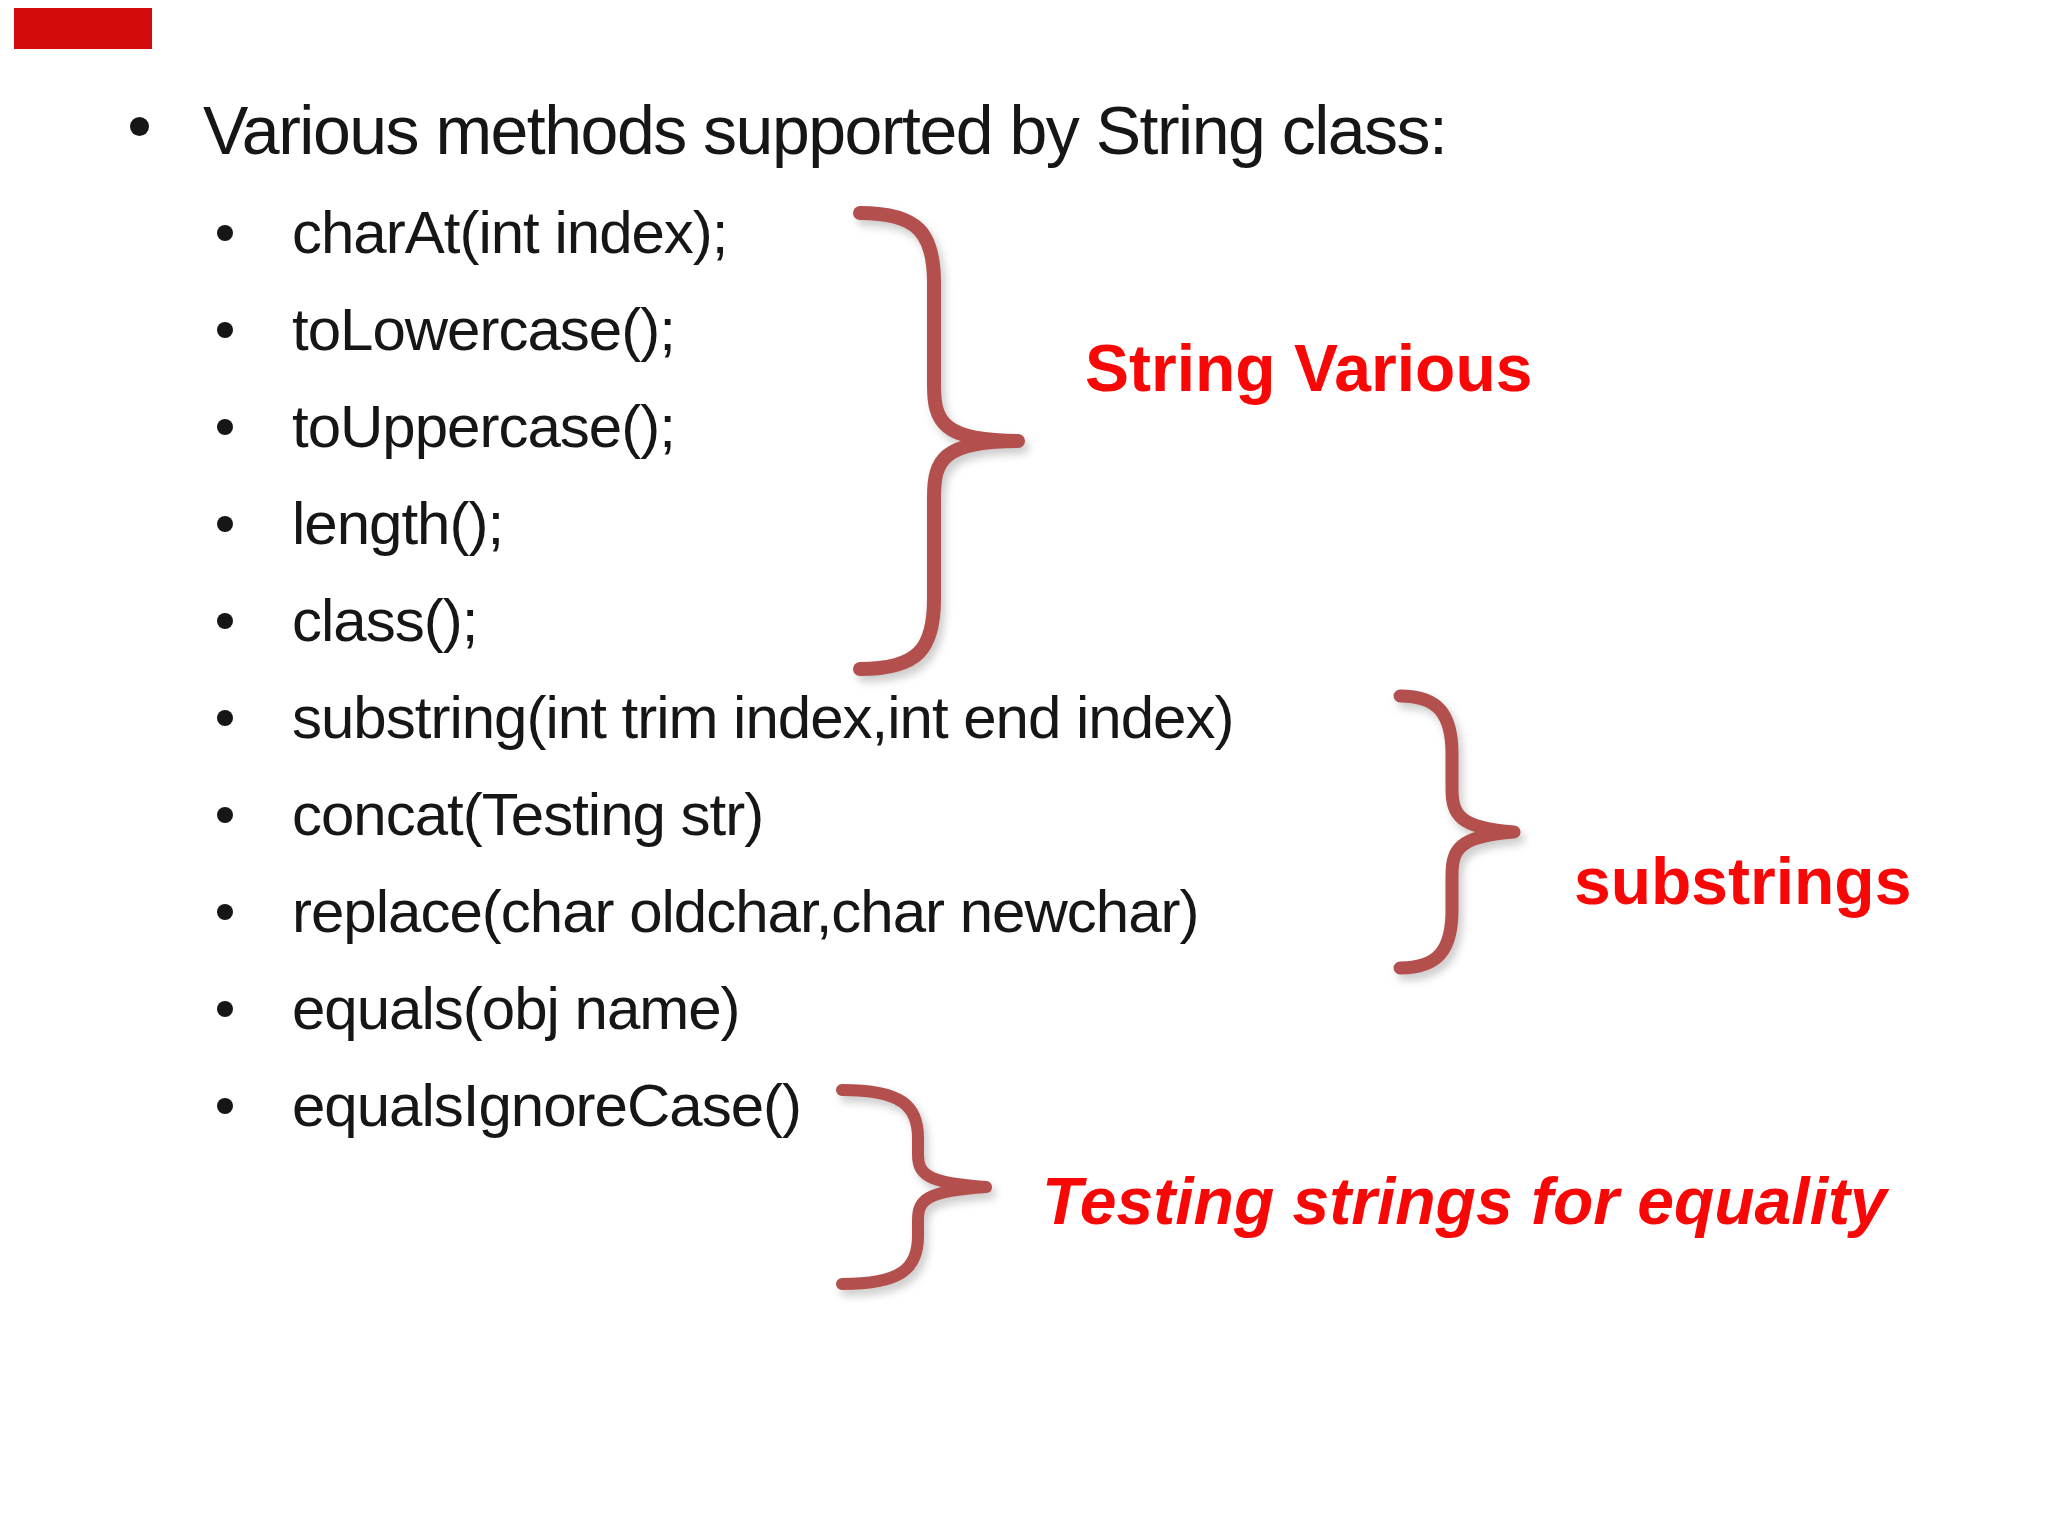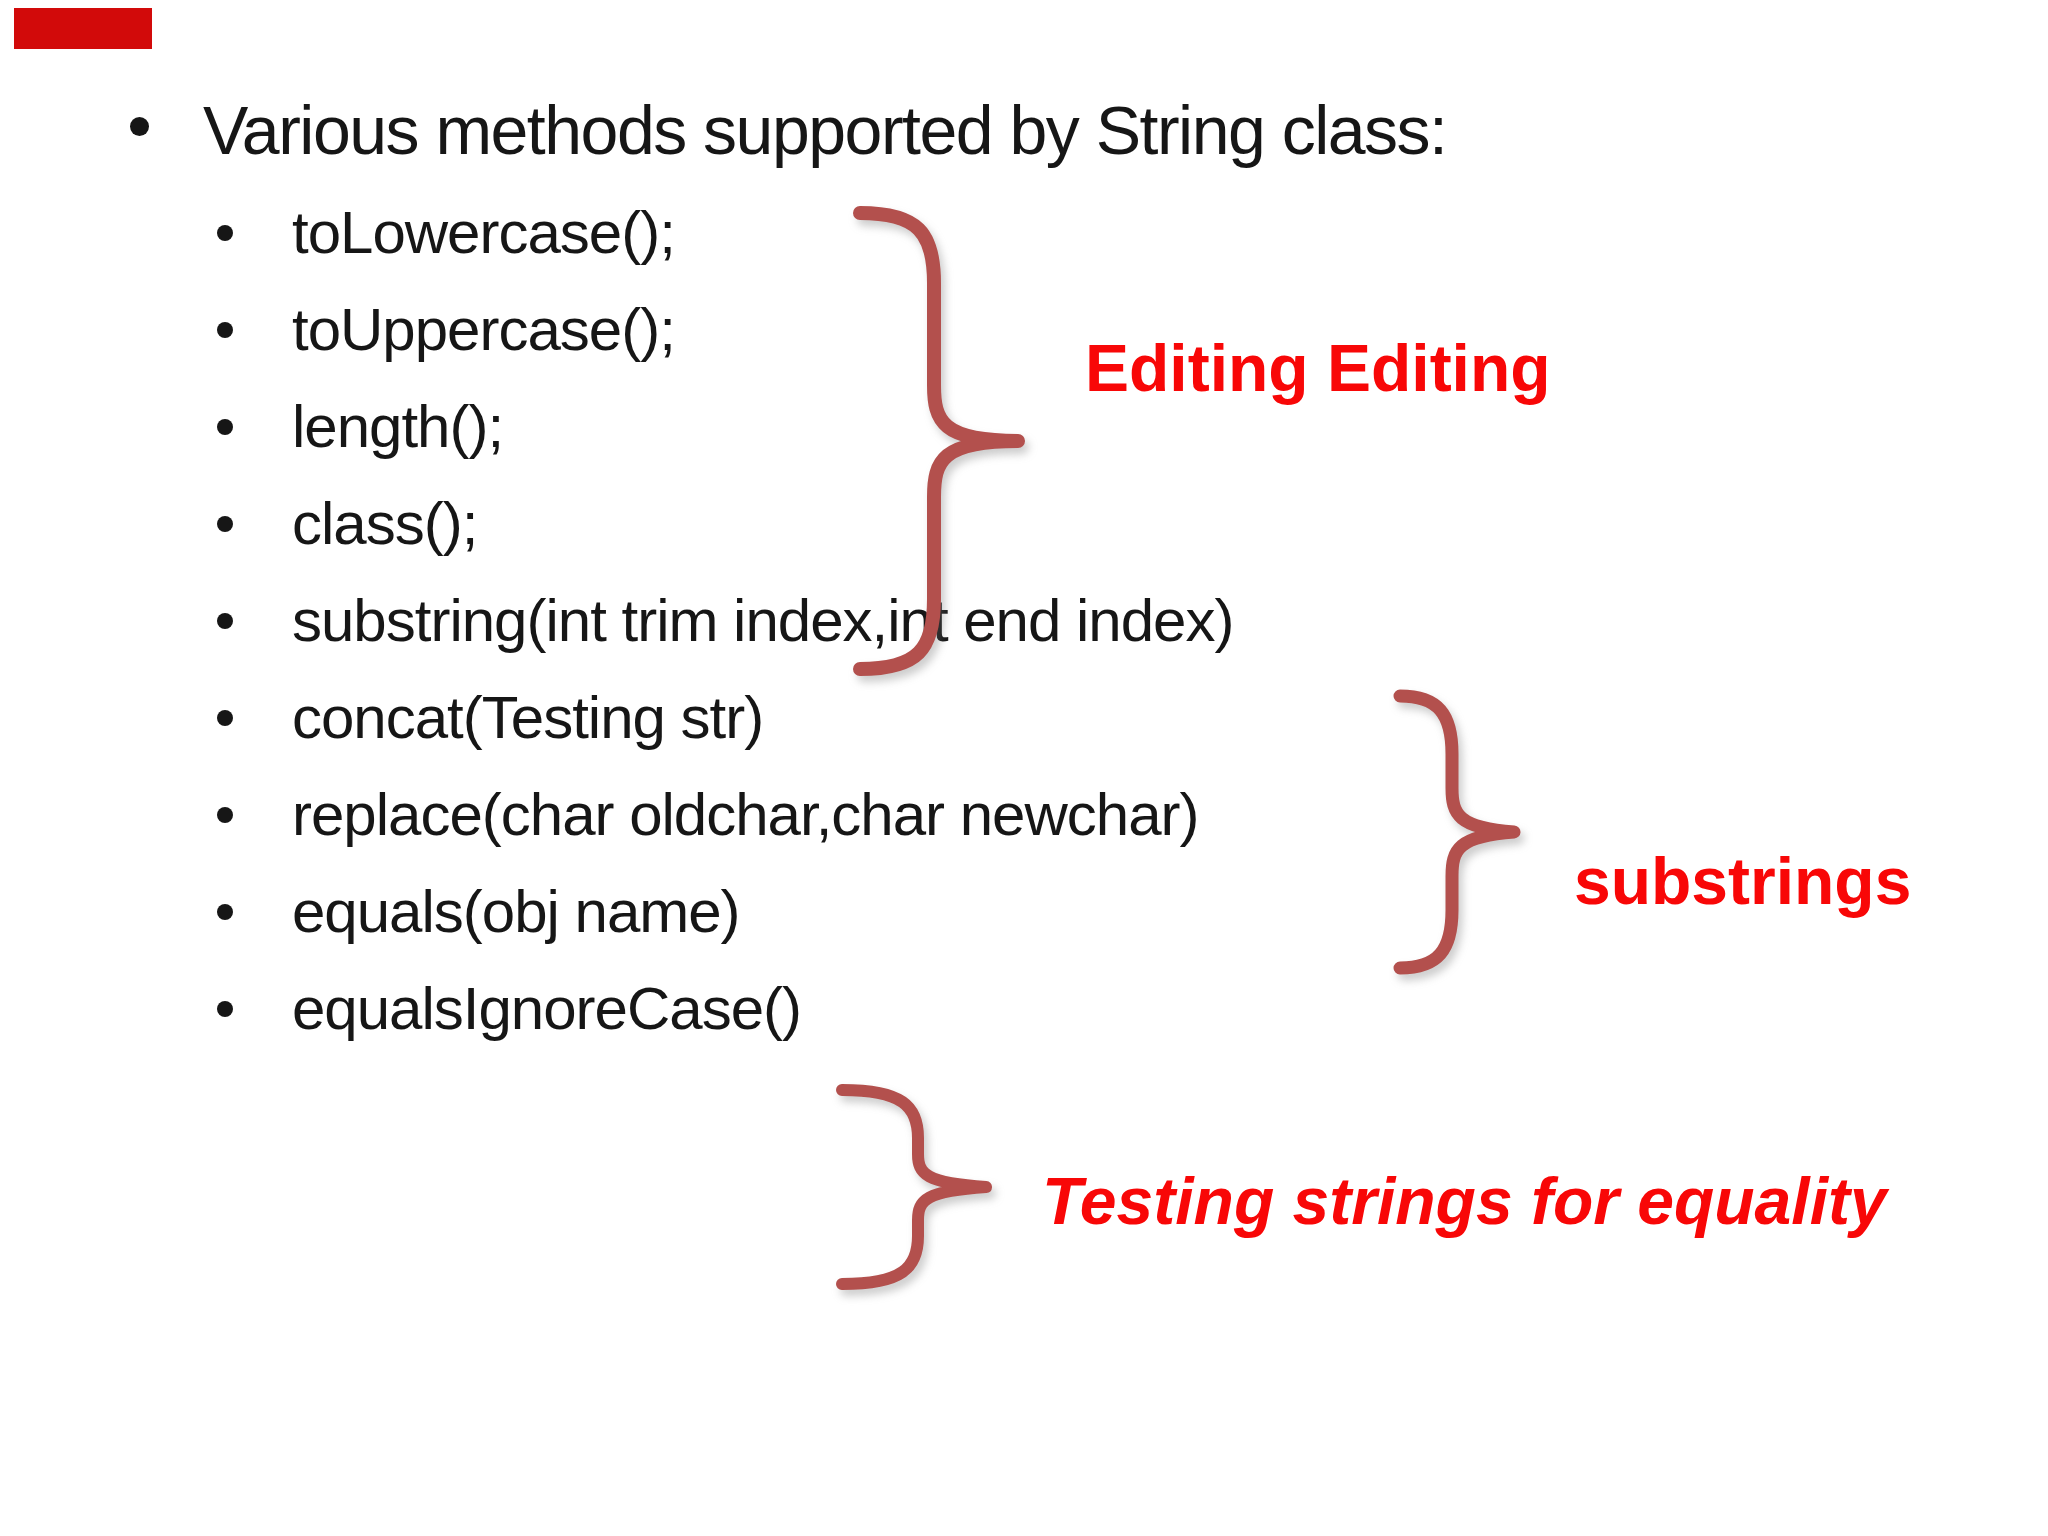--- a/index.html
+++ b/index.html
@@ -120,6 +120,10 @@
   <ul class="method-list">
     <li class="method-item">
         <span class="item-dot"></span>
+        <span>charAt(int index);</span>
+      </li>
+    <li class="method-item">
+        <span class="item-dot"></span>
         <span>toLowercase();</span>
       </li>
     <li class="method-item">

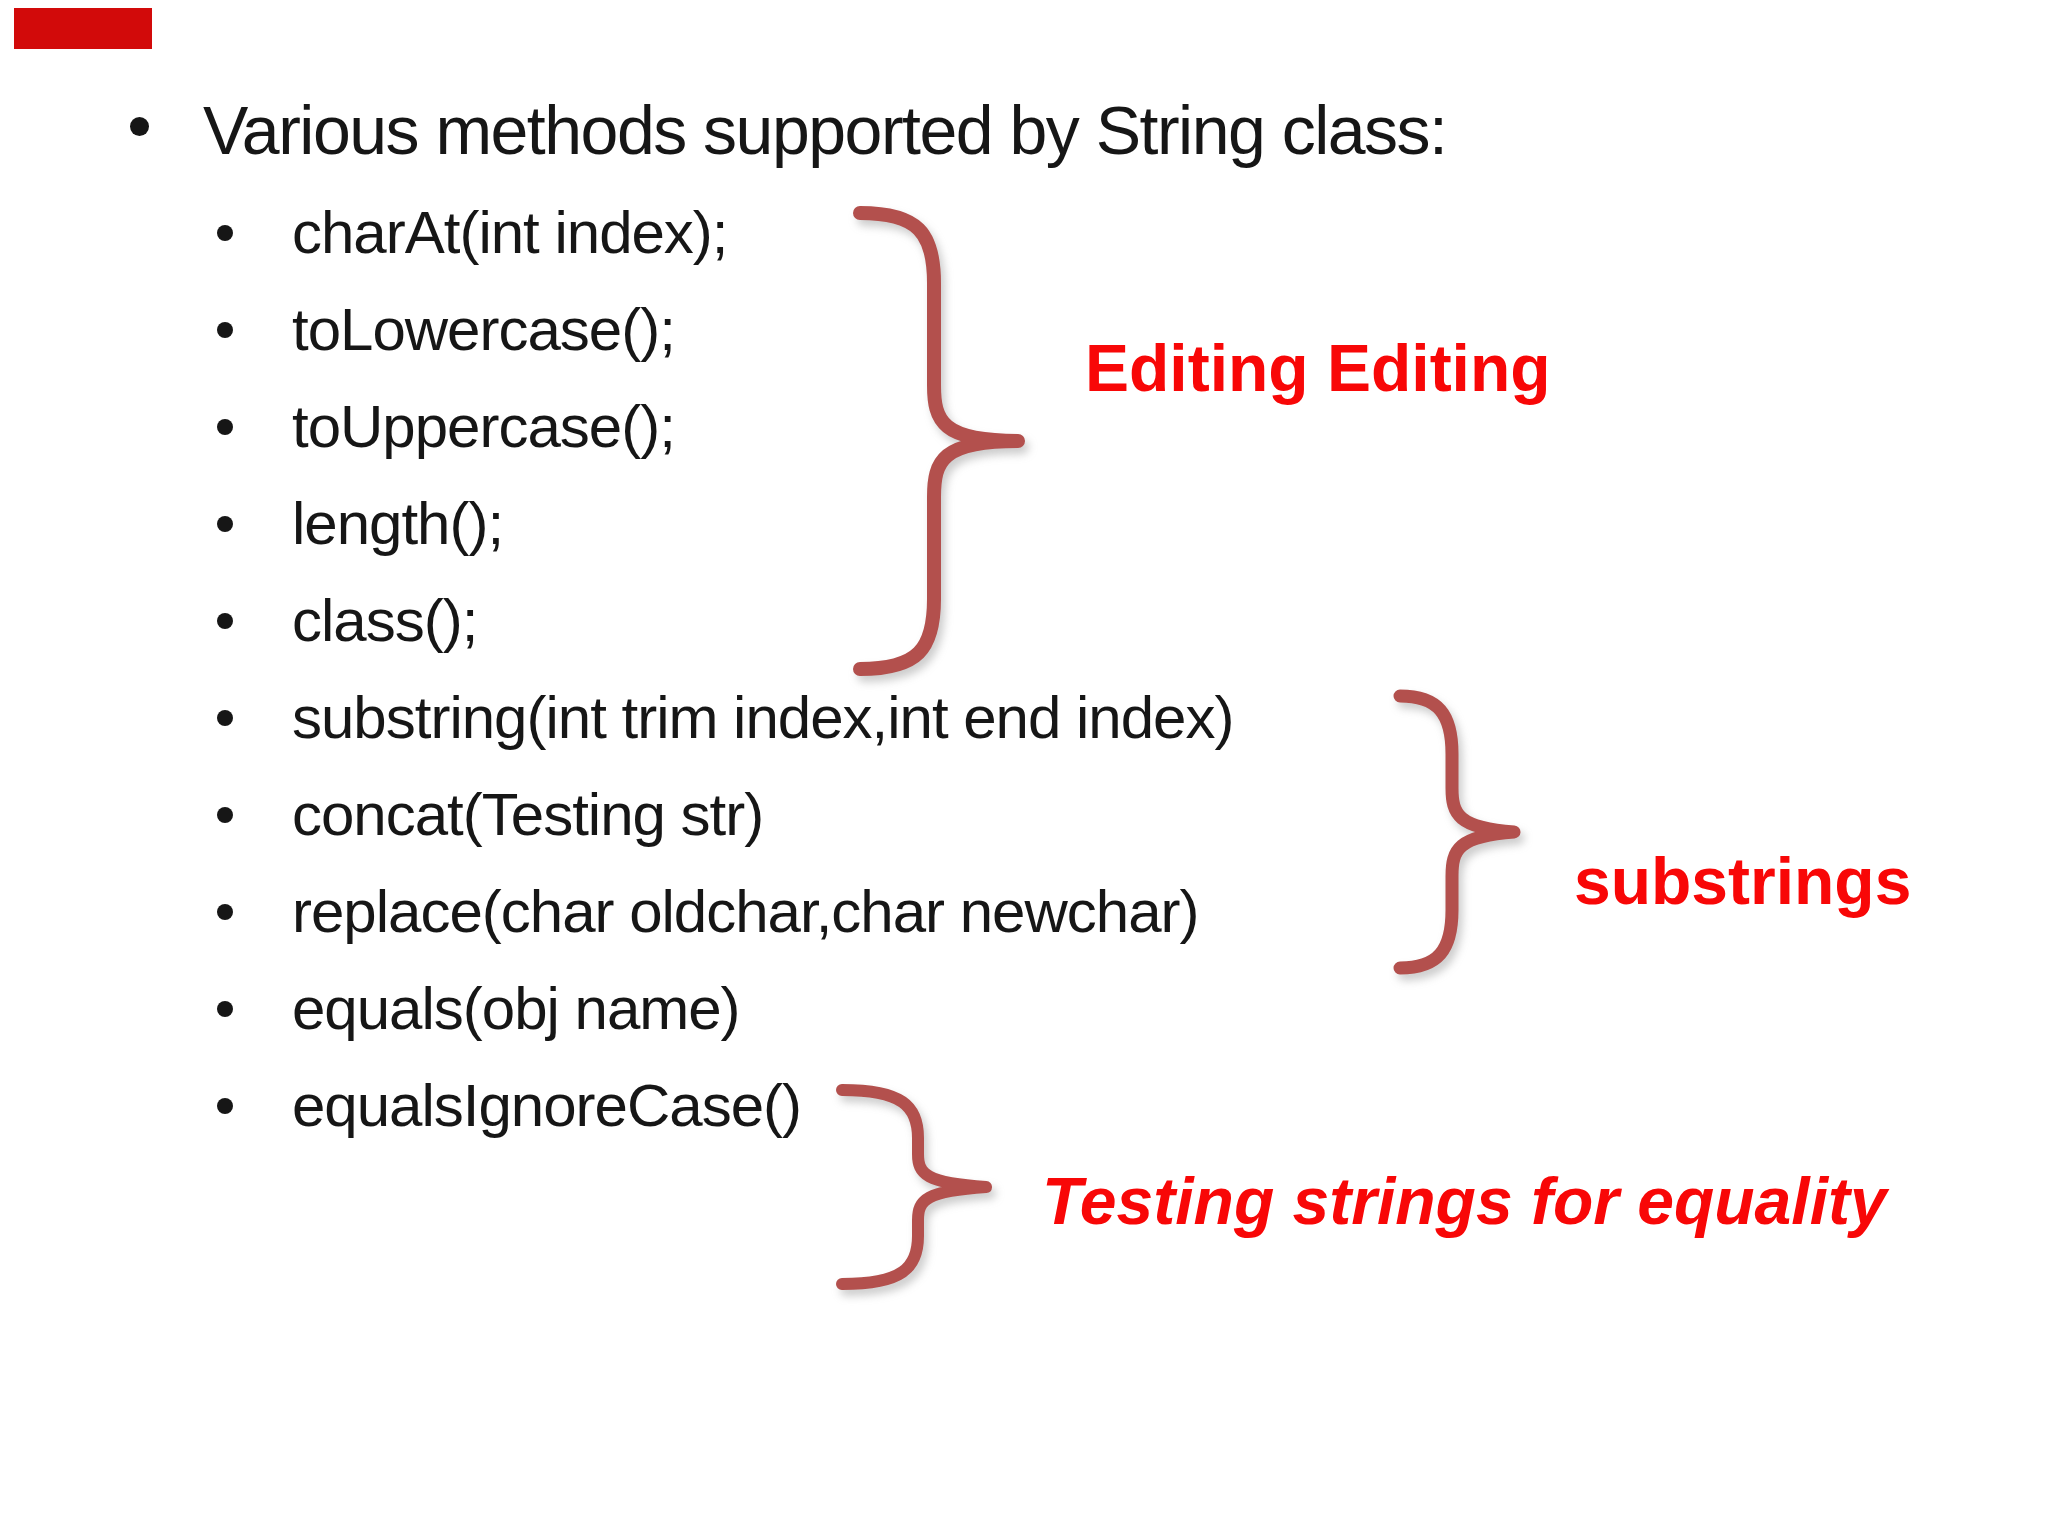--- a/index.html
+++ b/index.html
@@ -172,7 +172,7 @@
     <path stroke-width="12" d="M 12 8 C 72 8 88 24 88 56 L 88 72 C 88 92 96 101 156 105 C 96 109 88 118 88 138 L 88 154 C 88 186 72 202 12 202"></path>
   </svg>
 
-  <div id="label-string-editing" class="group-label">Editing Editing</div>
+  <div id="label-string-editing" class="group-label">String Various</div>
   <div id="label-substrings" class="group-label">substrings</div>
   <div id="label-testing" class="group-label">Testing strings for equality</div>
 

